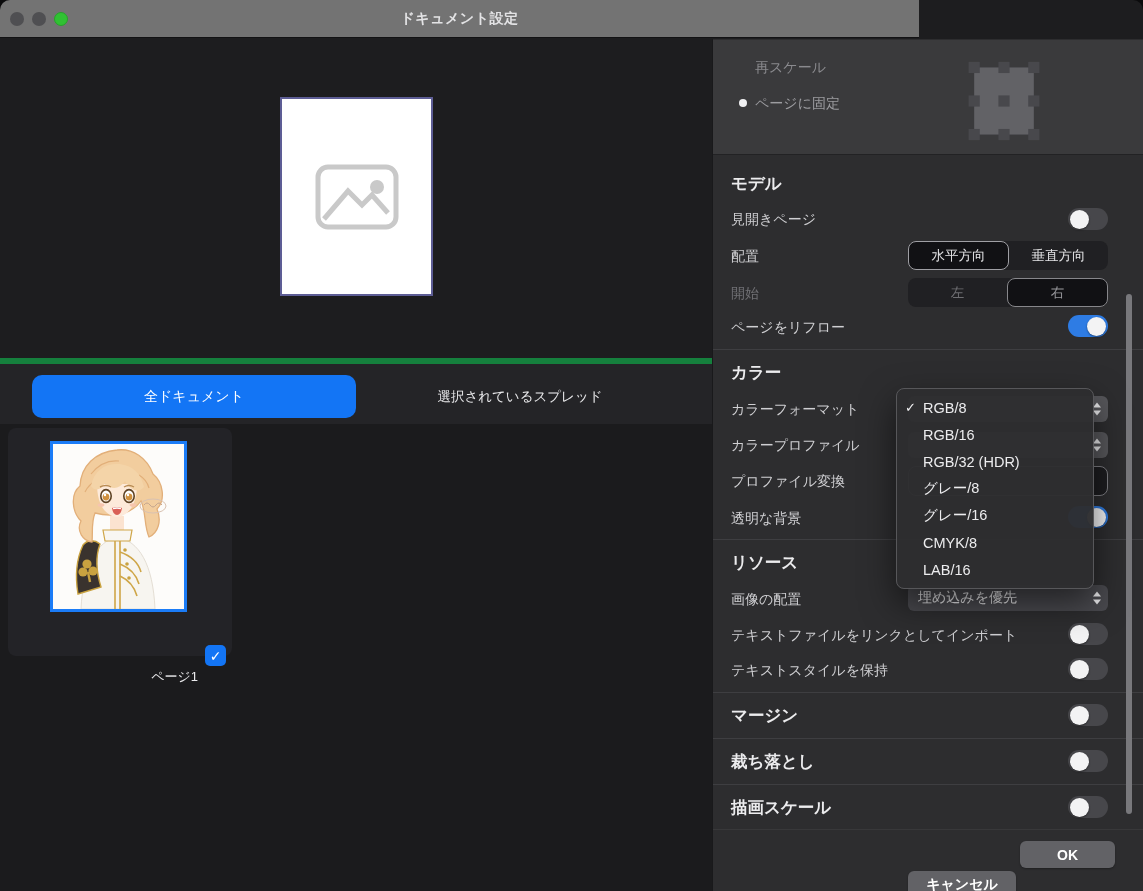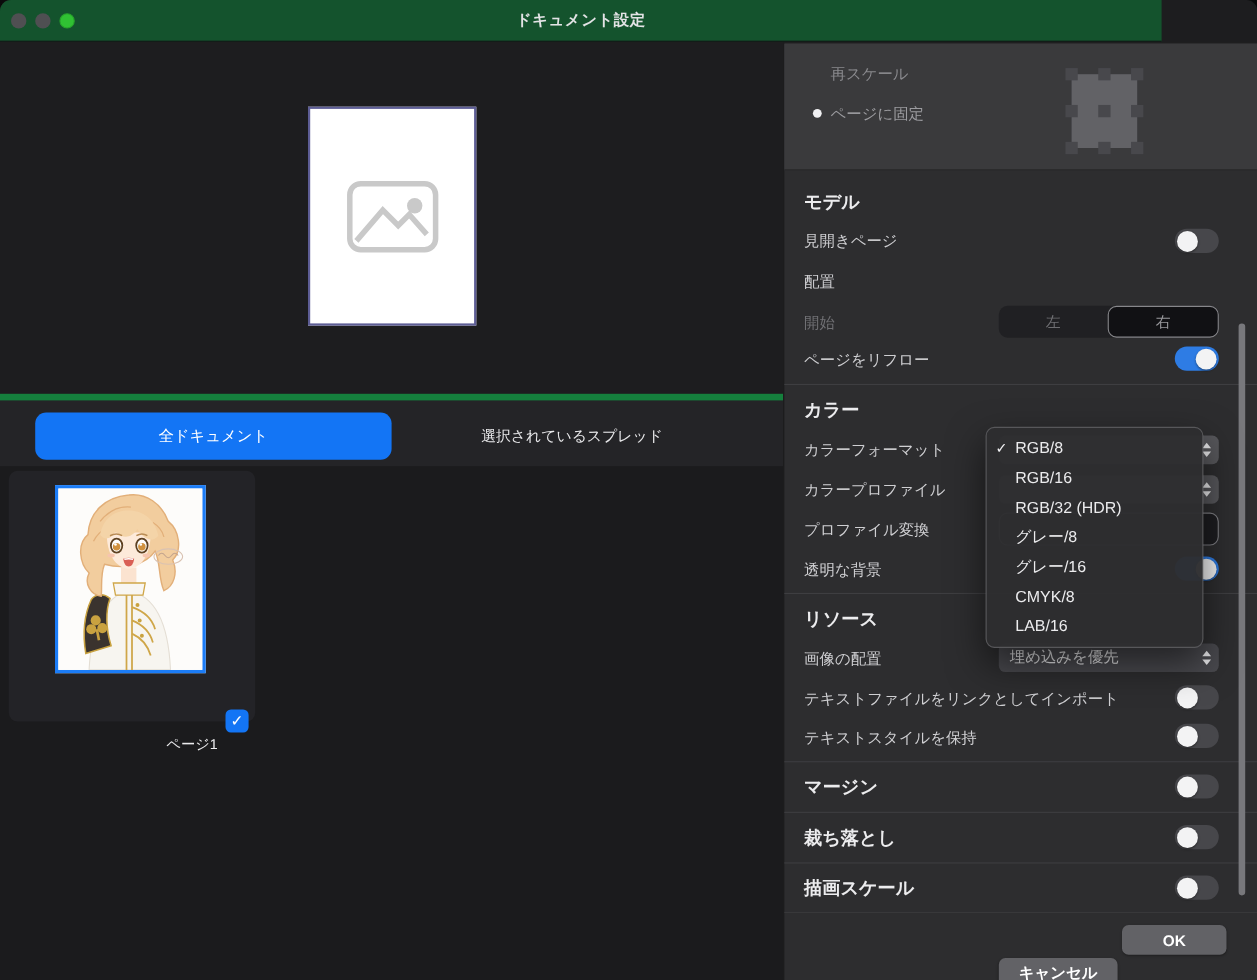--- a/index.html
+++ b/index.html
@@ -9,7 +9,7 @@
   .abs{position:absolute;}
 
   
-  .titlebar{left:0;top:0;width:1056px;height:38px;background:#14532d;border-bottom:1px solid #121214;
+  .titlebar{left:0;top:0;width:919px;height:38px;background:#737373;border-bottom:1px solid #121214;
             display:flex;align-items:center;justify-content:flex-end;}
   .lights{position:absolute;left:10px;top:0;height:38px;display:flex;align-items:center;gap:8px;}
   .light{width:14px;height:14px;border-radius:50%;}

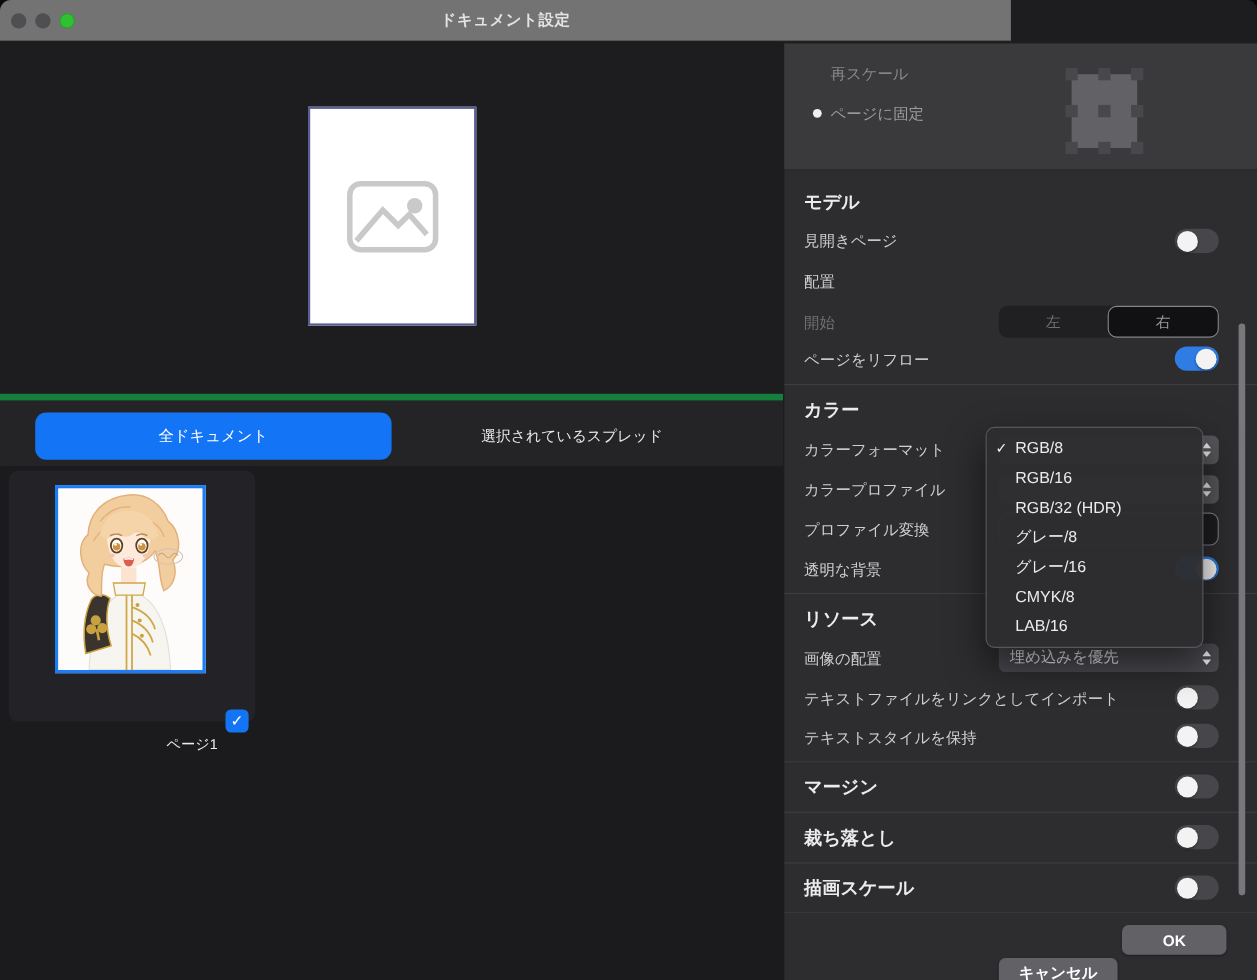--- a/index.html
+++ b/index.html
@@ -192,6 +192,10 @@
       </div>
 
     <div class="row-label" style="top:209px">配置</div>
+    <div class="seg" style="top:202px">
+      <div class="segment sel">水平方向</div>
+      <div class="segment">垂直方向</div>
+    </div>
 
     <div class="row-label dim" style="top:246px">開始</div>
     <div class="seg disabled" style="top:239px">

